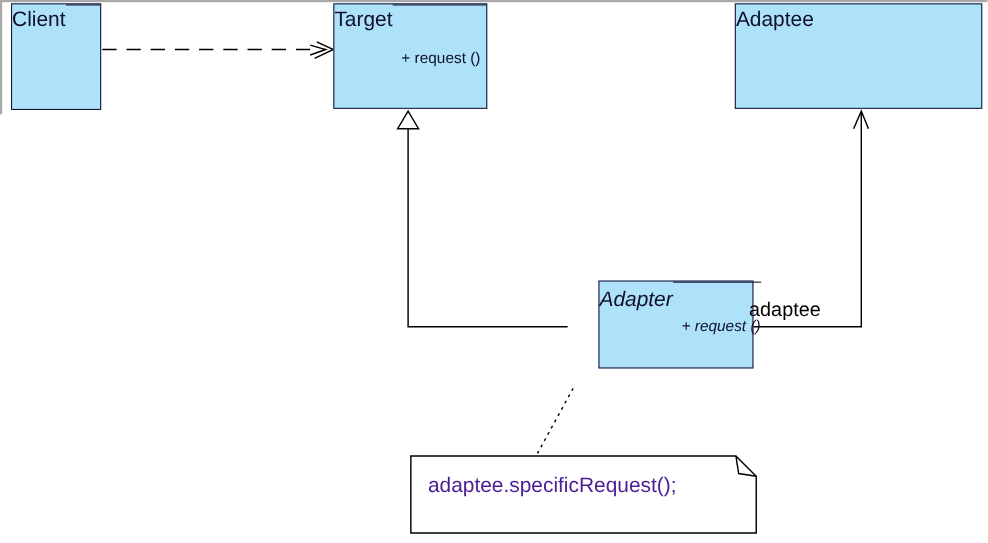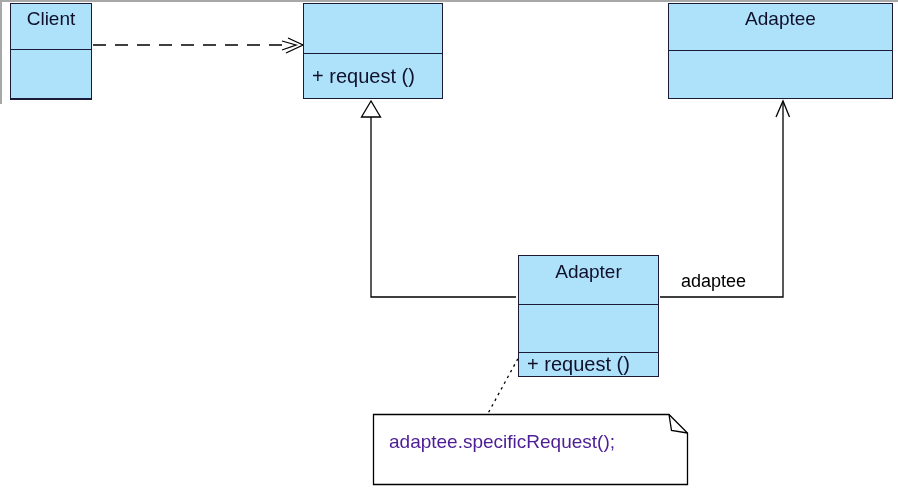--- a/index.html
+++ b/index.html
@@ -17,9 +17,8 @@
     position:absolute;box-sizing:border-box;
     background:var(--class_fill,#aee2fb);
     border:1.5px solid var(--class_border,#1b1b38);
-    display:flex;flex-direction:column;
+    display:flex;flex-direction:row;
     color:var(--class_text,#10102a);
-    gap:16px;
   }
   .compartment{box-sizing:border-box;}
   .compartment + .compartment{border-top:1.5px solid var(--class_border,#1b1b38);}

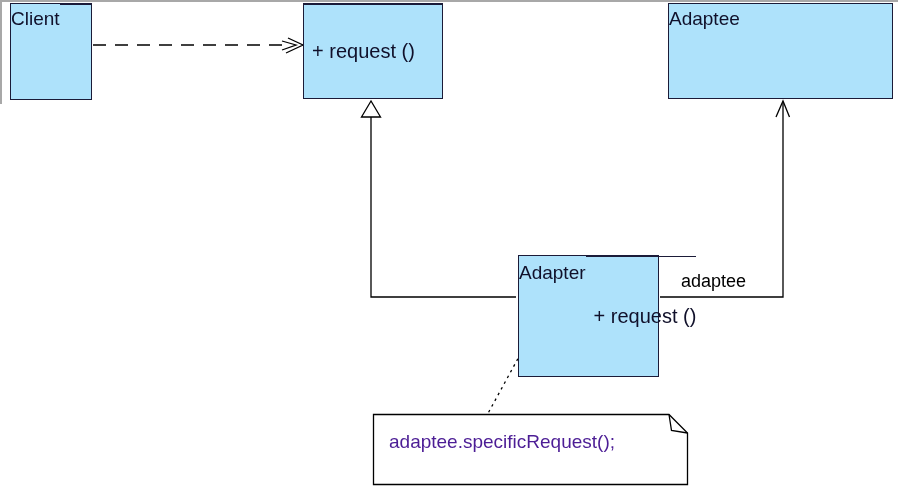--- a/index.html
+++ b/index.html
@@ -88,6 +88,7 @@
   </div>
 
   <div class="uml-class box-target">
+    <div class="compartment c-title">Target</div>
     <div class="compartment c-attr"></div>
     <div class="compartment c-fill c-method">+ request ()</div>
   </div>

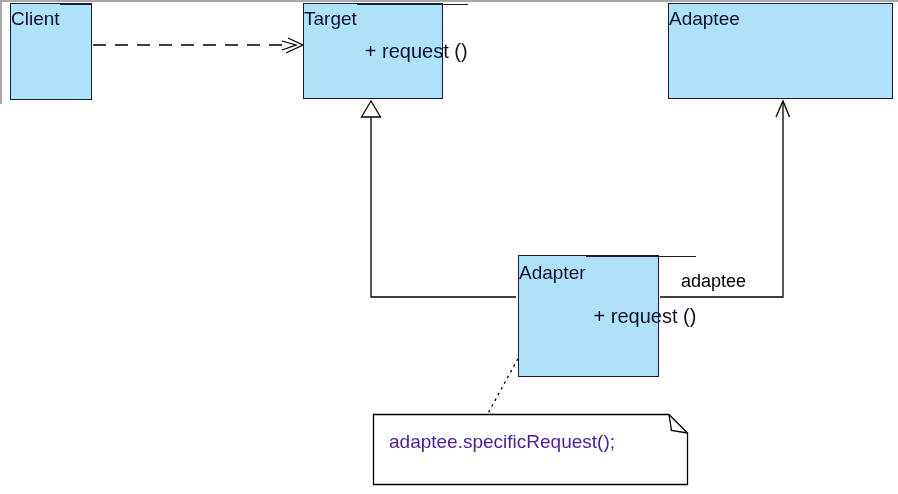--- a/index.html
+++ b/index.html
@@ -23,7 +23,7 @@
   .compartment{box-sizing:border-box;}
   .compartment + .compartment{border-top:1.5px solid var(--class_border,#1b1b38);}
   .c-title{display:flex;align-items:center;justify-content:center;font-size:19px;}
-  .c-method{display:flex;align-items:center;padding-left:8px;font-size:20px;white-space:pre;}
+  .c-method{display:flex;align-items:center;padding-left:8px;font-size:14px;white-space:pre;}
   .c-fill{flex:1;}
   
   .box-client{left:10px;top:3px;width:82px;height:97px;}

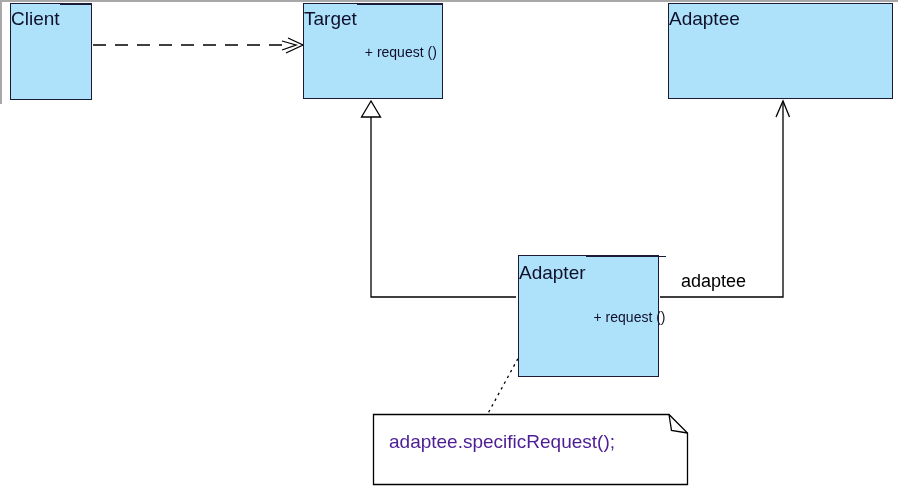--- a/index.html
+++ b/index.html
@@ -35,7 +35,7 @@
   .box-adaptee{left:668px;top:3px;width:225px;height:96px;}
   .box-adaptee .c-title{height:30px;}
   .box-adaptee .c-attr{height:32px;}
-  .box-adapter{left:518px;top:255px;width:141px;height:122px;}
+  .box-adapter{left:544px;top:255px;width:141px;height:80px;font-style:italic;}
   .box-adapter .c-title{height:33px;}
   .box-adapter .c-attr{height:34px;}
   .assoc-label{

